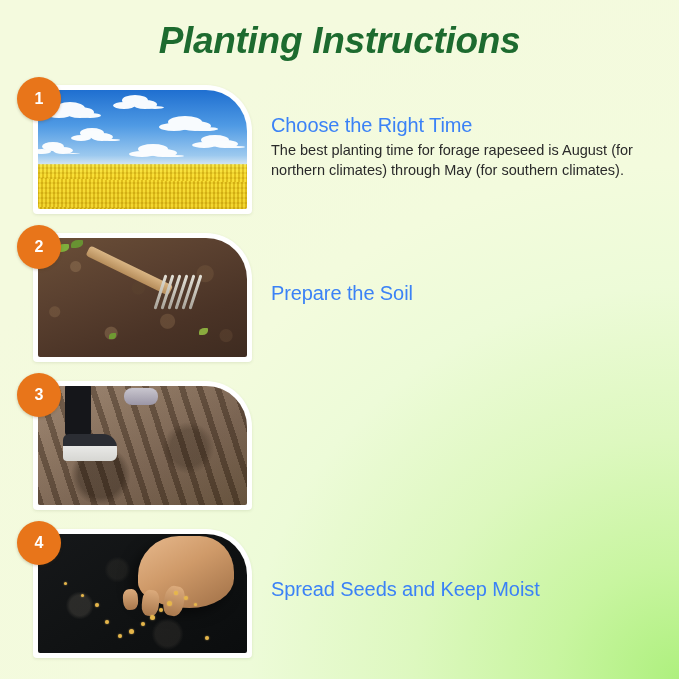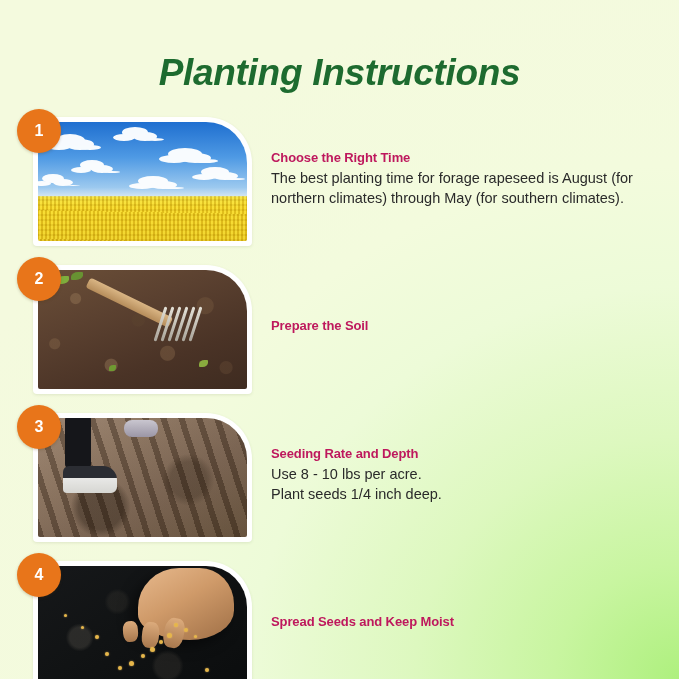--- a/index.html
+++ b/index.html
@@ -17,7 +17,7 @@
   .title-wrap {
     width:100%;
     text-align:center;
-    padding-top:52px;
+    padding-top:20px;
     padding-bottom:14px;
   }
   .title {

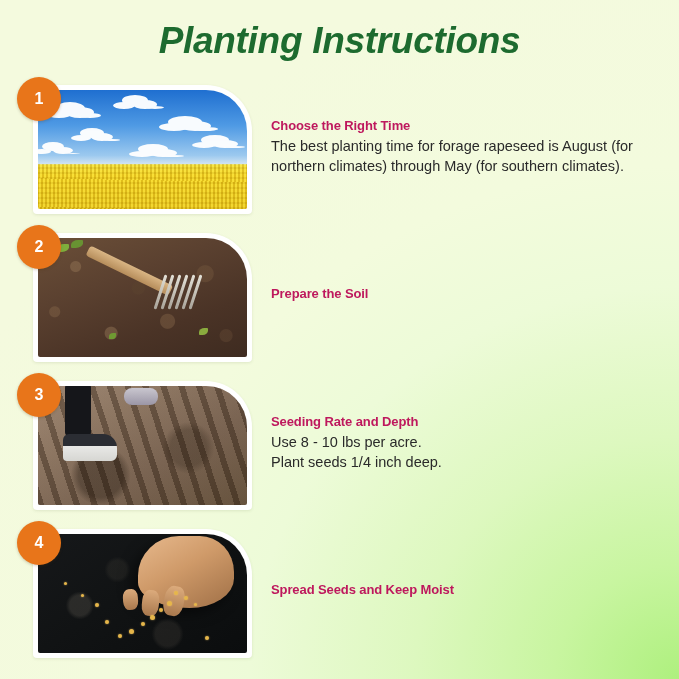--- a/index.html
+++ b/index.html
@@ -148,9 +148,9 @@
     align-self:center;
   }
   .step-heading {
-    font-size:13px;
-    font-weight:bold;
-    color:#be185d;
+    font-size:20px;
+    font-weight:normal;
+    color:#3b82f6;
     margin-bottom:4px;
     letter-spacing:-0.1px;
   }

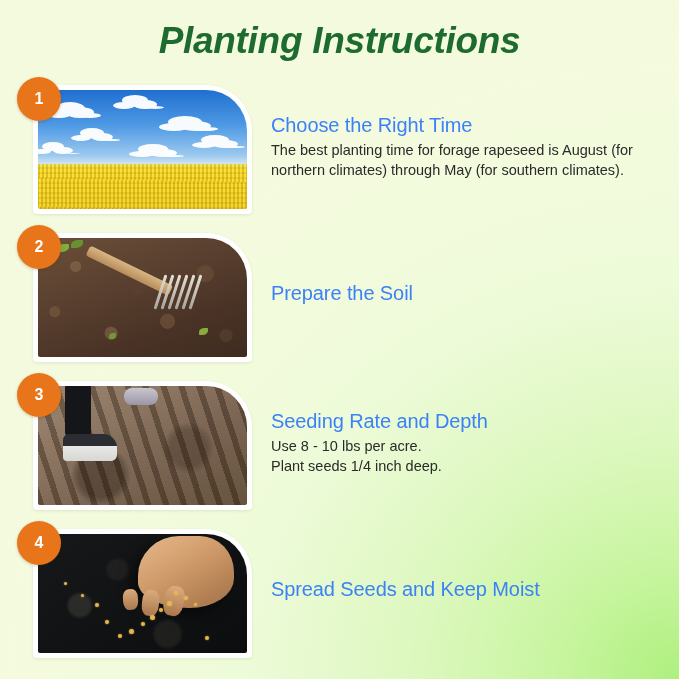--- a/index.html
+++ b/index.html
@@ -230,11 +230,6 @@
           <div class="boot boot2-foot"></div>
         </div>
       </div>
-    </div>
-    <div class="step-text">
-      <div class="step-heading">Seeding Rate and Depth</div>
-      <div class="step-body">Use 8 - 10 lbs per acre.
-Plant seeds 1/4 inch deep.</div>
     </div>
   </div>
 

